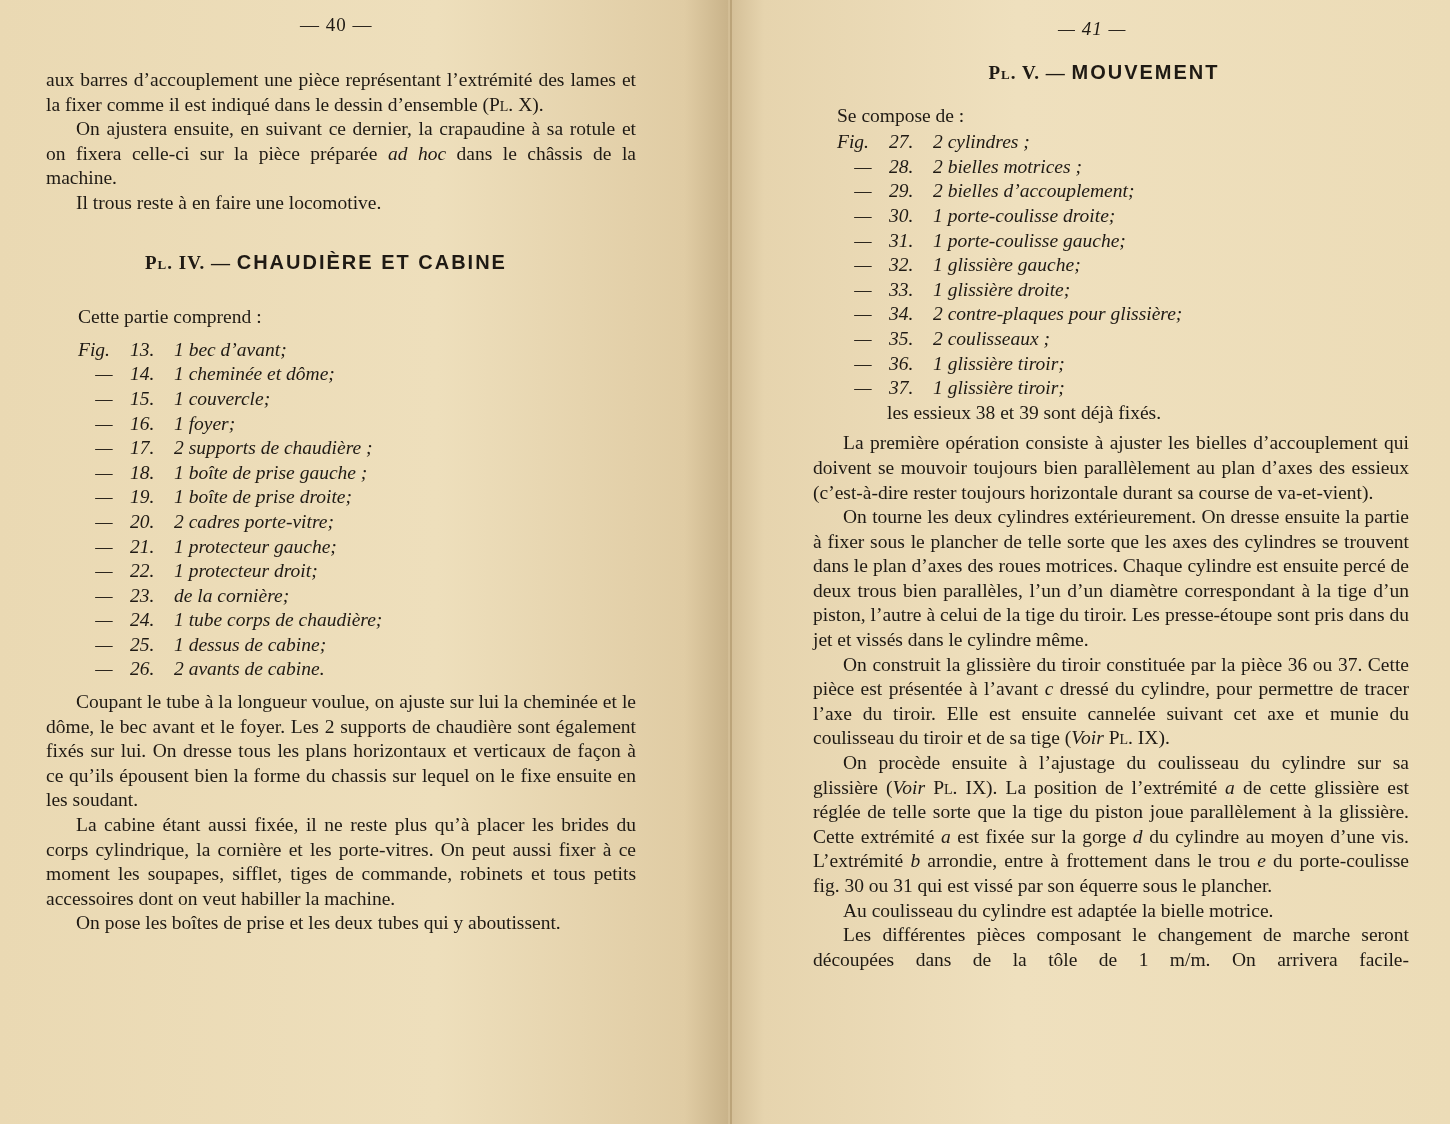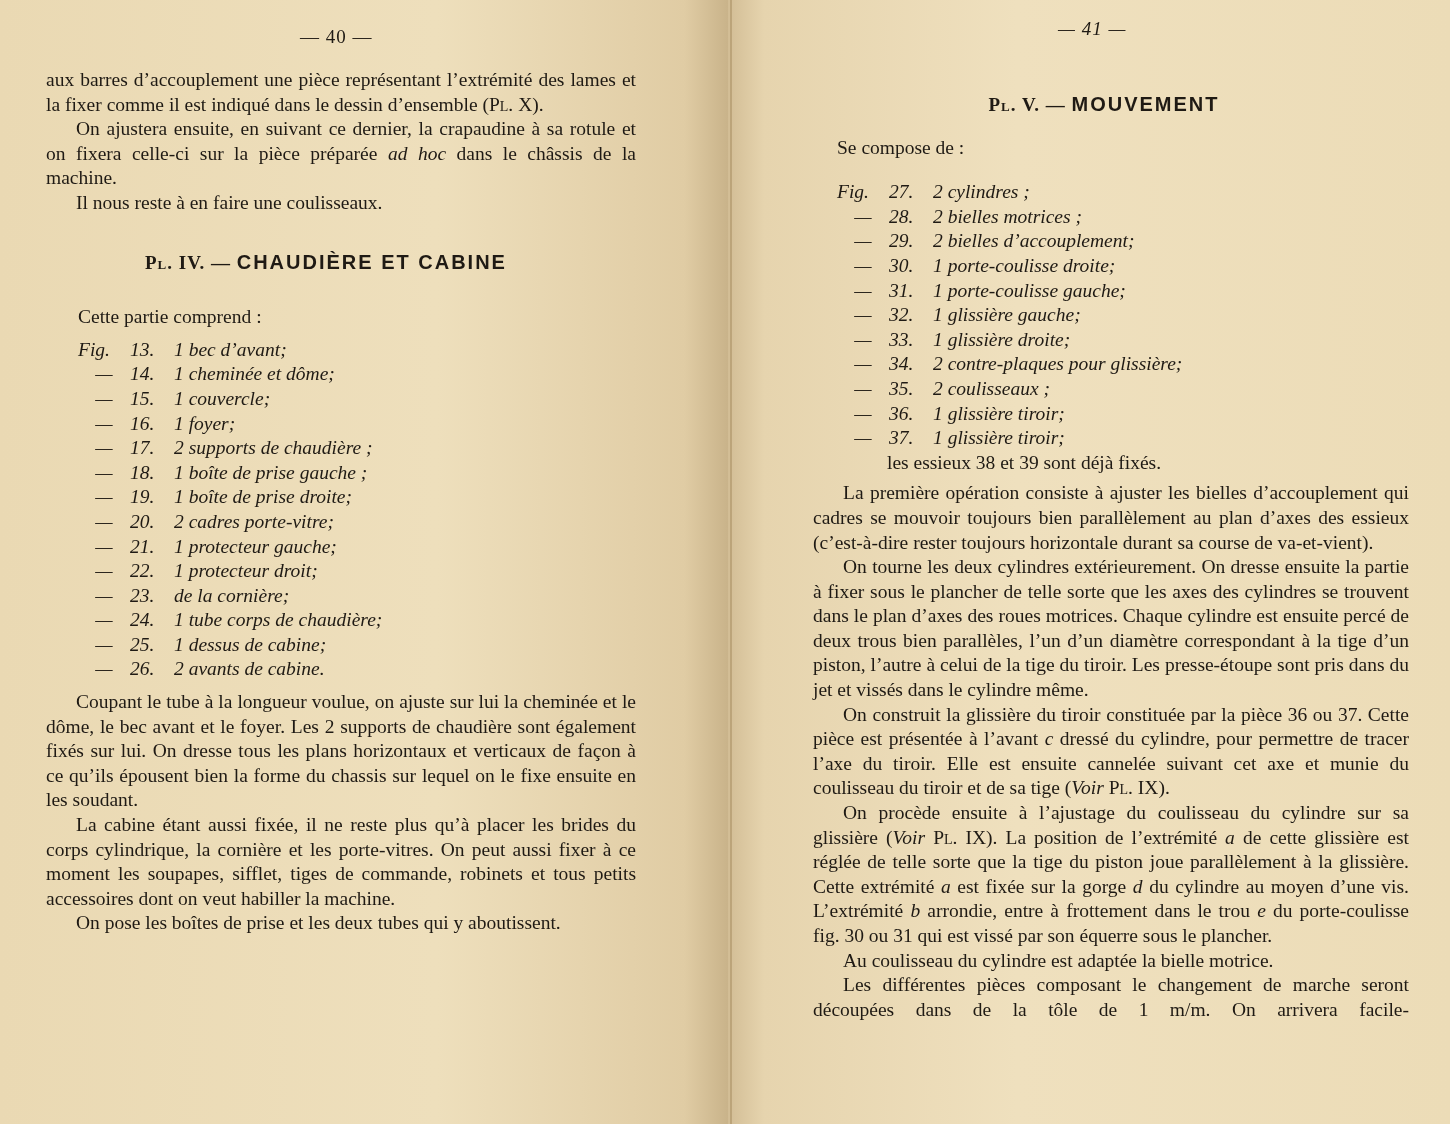--- a/index.html
+++ b/index.html
@@ -22,7 +22,7 @@
     .gutter-line { position:absolute; left:730px; top:0; width:2px; height:1124px; background:#a88e62; opacity:.55; }
 
     .pagenum {
-      position:absolute; top:26px; font-size:19px; letter-spacing:1px;
+      position:absolute; top:14px; font-size:19px; letter-spacing:1px;
       font-family:"Liberation Serif", serif;
     }
     .pl { left:300px; }

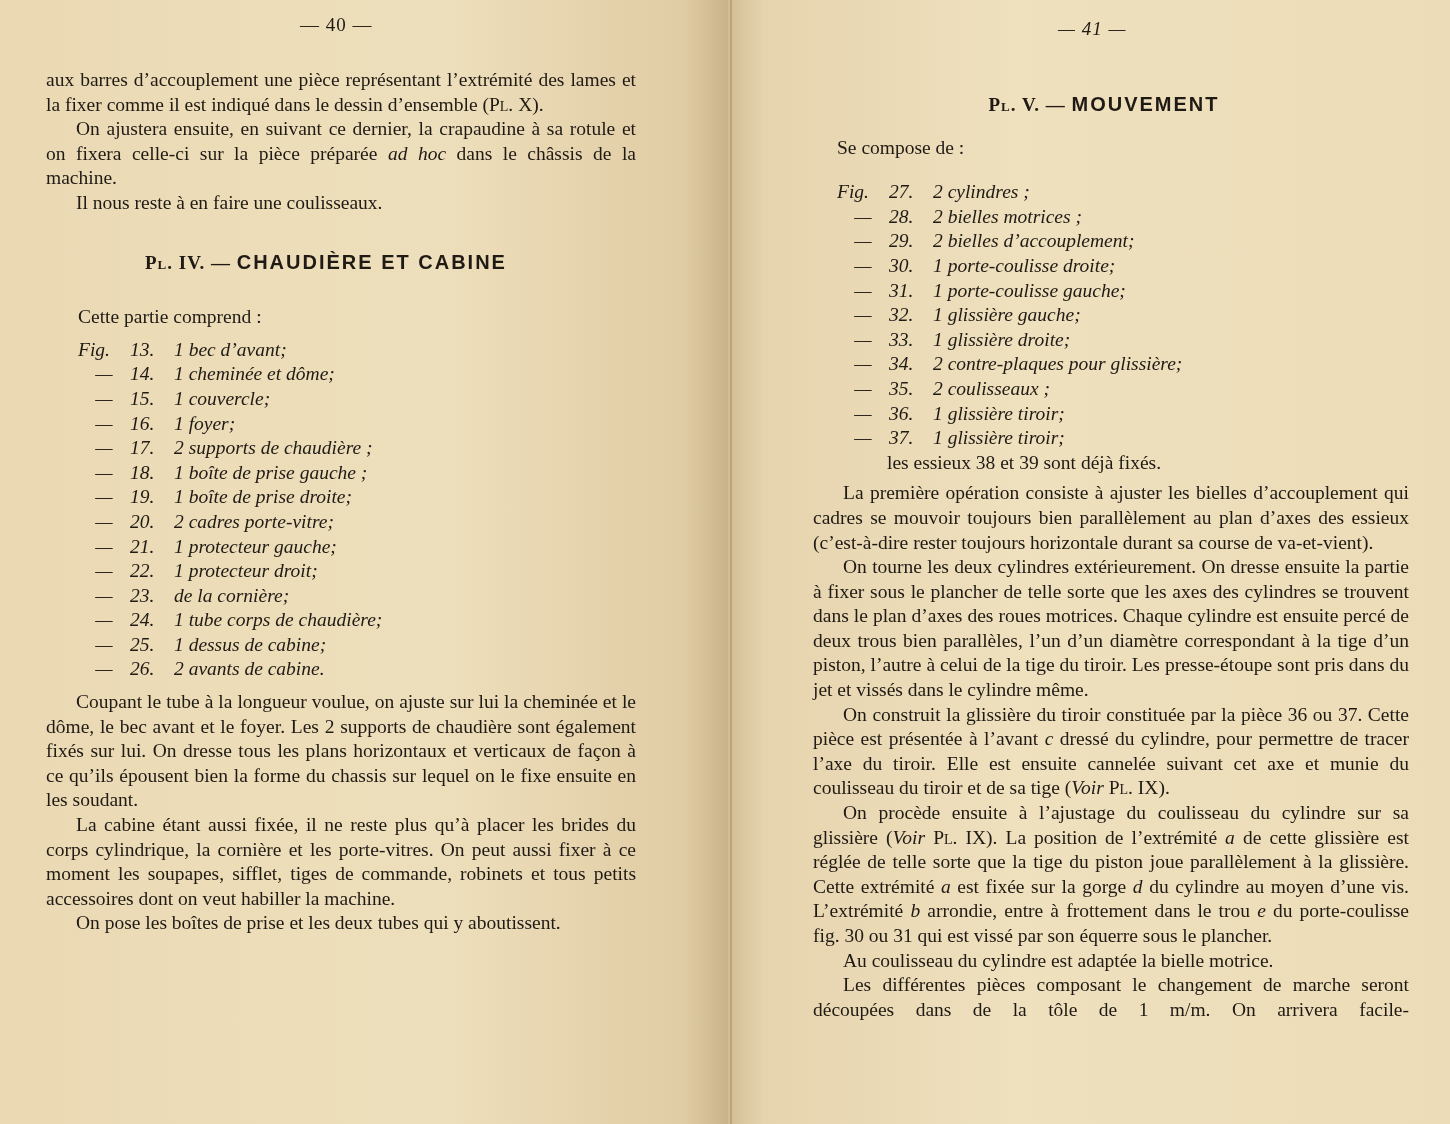--- a/index.html
+++ b/index.html
@@ -149,7 +149,7 @@
   <div class="page page-right">
     <div class="pagenum pr" style="left:330px">— 41 —</div>
 
-    <div class="col" style="left:85px;top:92px;width:596px">
+    <div class="col" style="left:85px;top:60px;width:596px">
       <h2 class="heading" style="margin-bottom:18px;margin-left:-14px">
         <span class="sc">Pl. V. — </span><span class="title">MOUVEMENT</span>
       </h2>

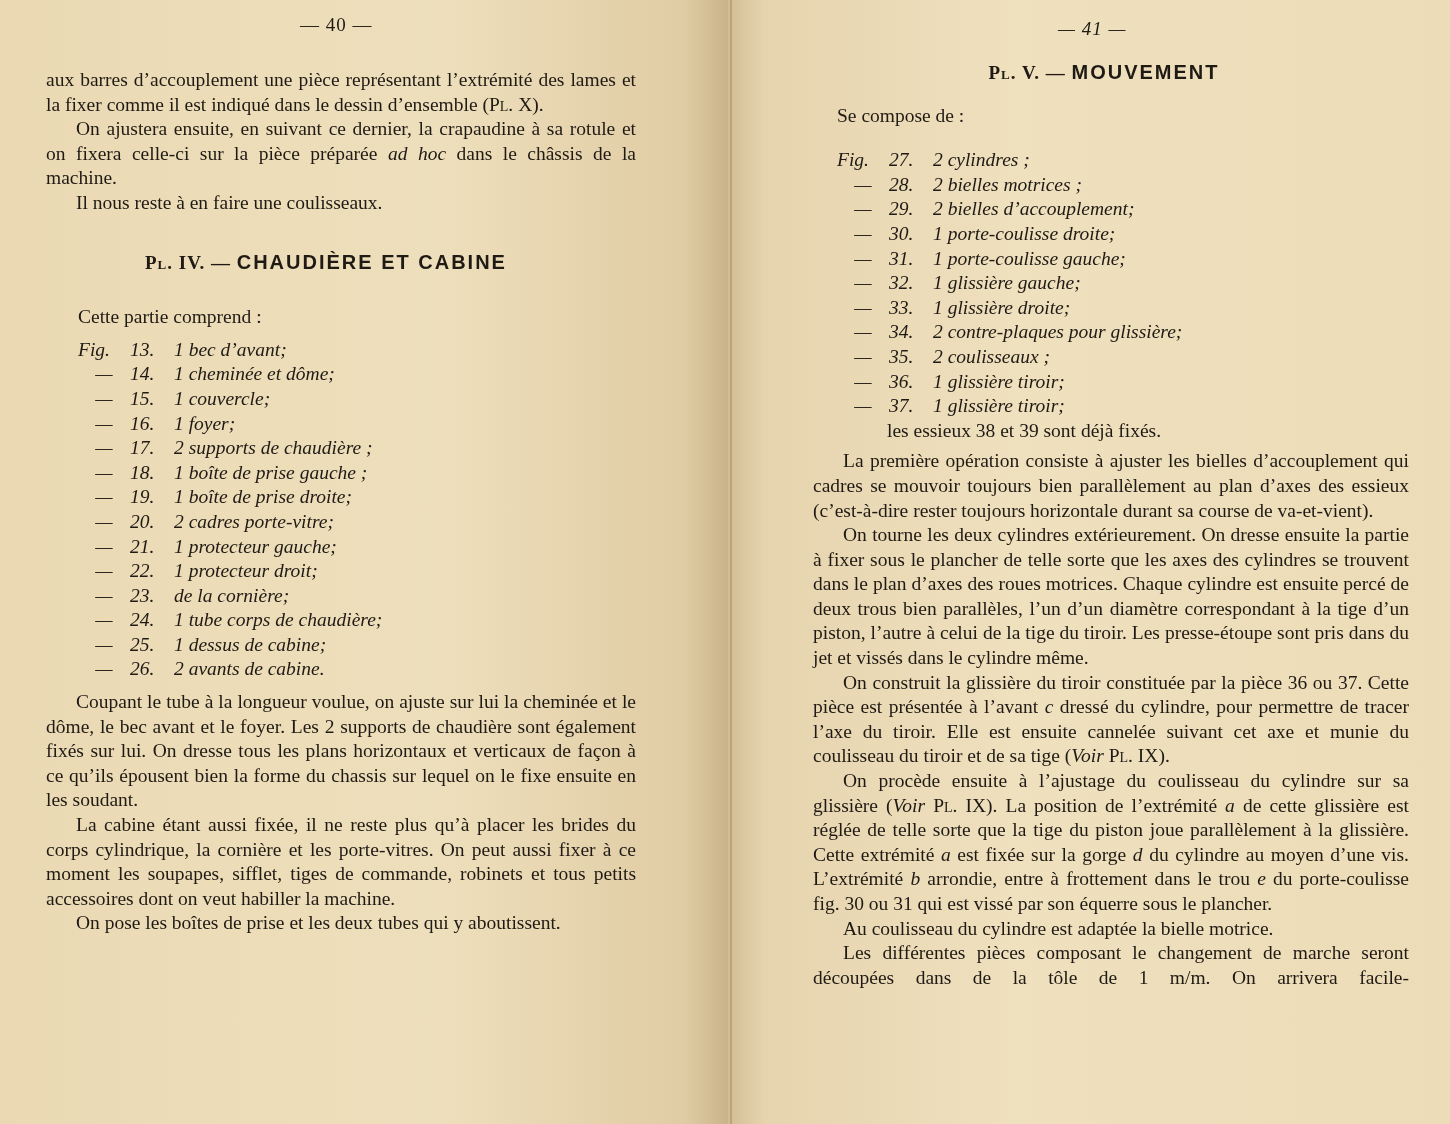--- a/index.html
+++ b/index.html
@@ -153,7 +153,7 @@
       <h2 class="heading" style="margin-bottom:18px;margin-left:-14px">
         <span class="sc">Pl. V. — </span><span class="title">MOUVEMENT</span>
       </h2>
-      <p class="intro" style="padding-left:24px;margin-bottom:20px">Se compose de :</p>
+      <p class="intro" style="padding-left:24px;margin-bottom:2px">Se compose de :</p>
       <ul class="figlist" id="right-list" style="padding-left:24px">
           <li>
             <span class="lead">Fig.</span>

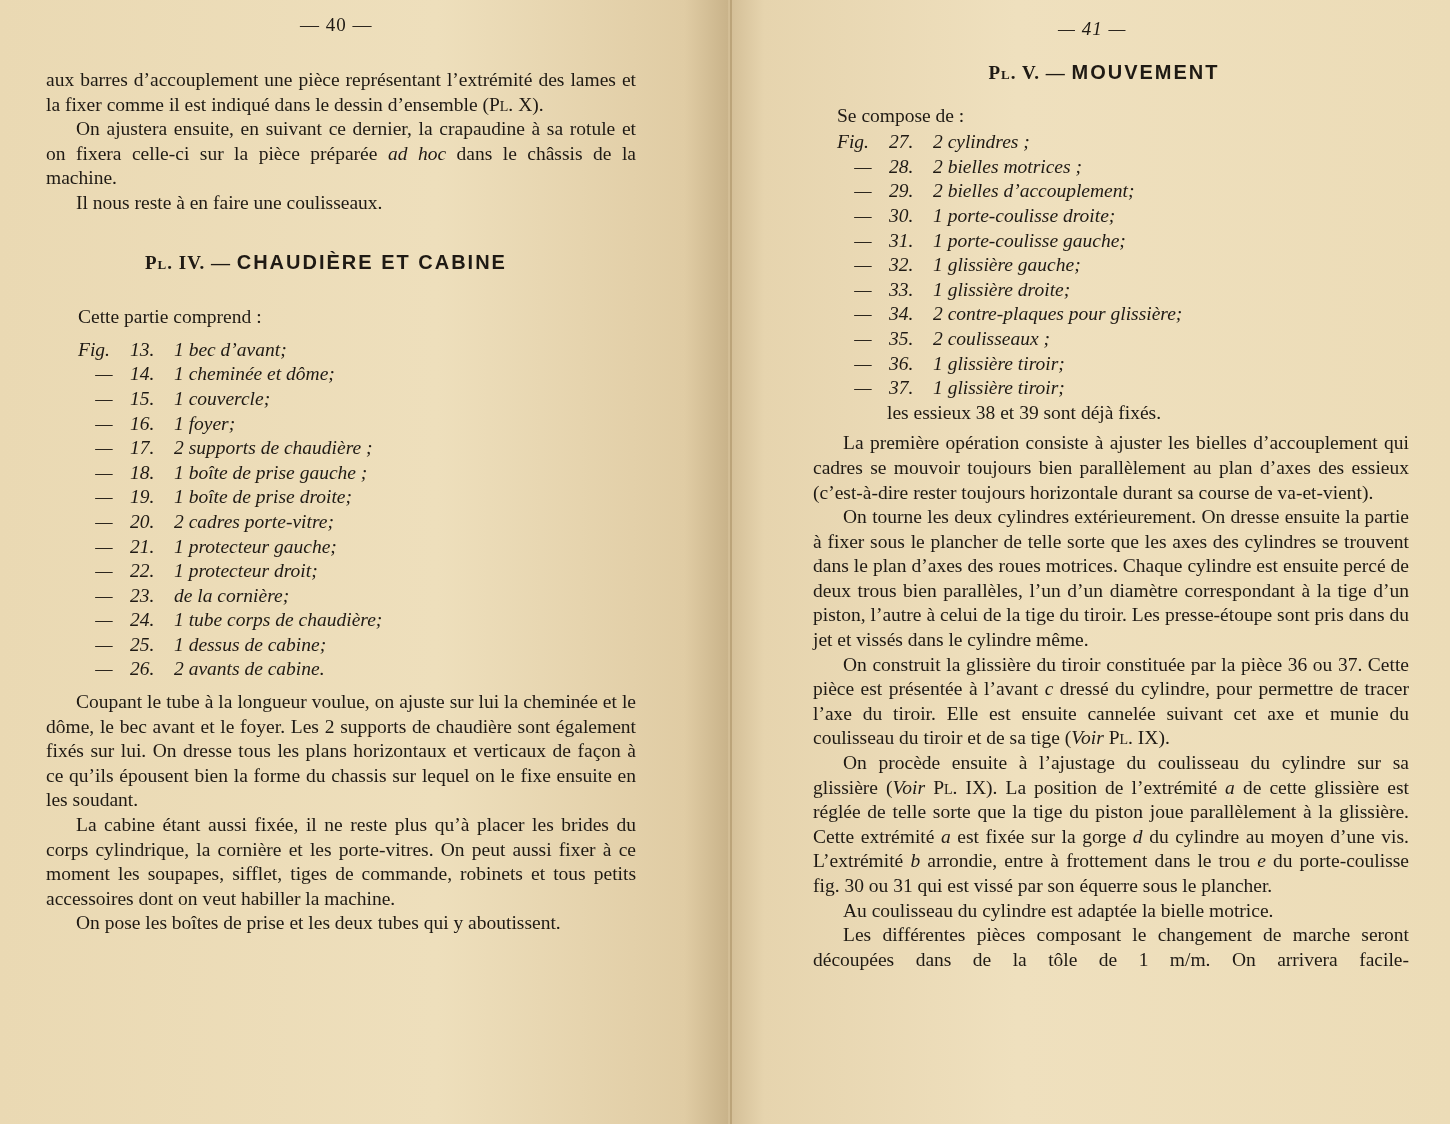--- a/index.html
+++ b/index.html
@@ -58,7 +58,7 @@
     <div class="col col-left">
       <p class="p"><span>aux barres d’accouplement une pièce représentant l’extrémité des lames et la fixer comme il est indiqué dans le dessin d’ensemble (</span><span class="sc2">Pl.</span><span> X).</span></p>
       <p class="p ind"><span>On ajustera ensuite, en suivant ce dernier, la crapaudine à sa rotule et on fixera celle-ci sur la pièce préparée </span><span class="it">ad hoc</span><span> dans le châssis de la machine.</span></p>
-      <p class="p ind">Il nous reste à en faire une coulisseaux.</p>
+      <p class="p ind">Il trous reste à en faire une locomotive.</p>
 
       <h2 class="heading" style="margin-top:34px;margin-bottom:30px;margin-left:-30px">
         <span class="sc">Pl. IV. — </span><span class="title">CHAUDIÈRE ET CABINE</span>

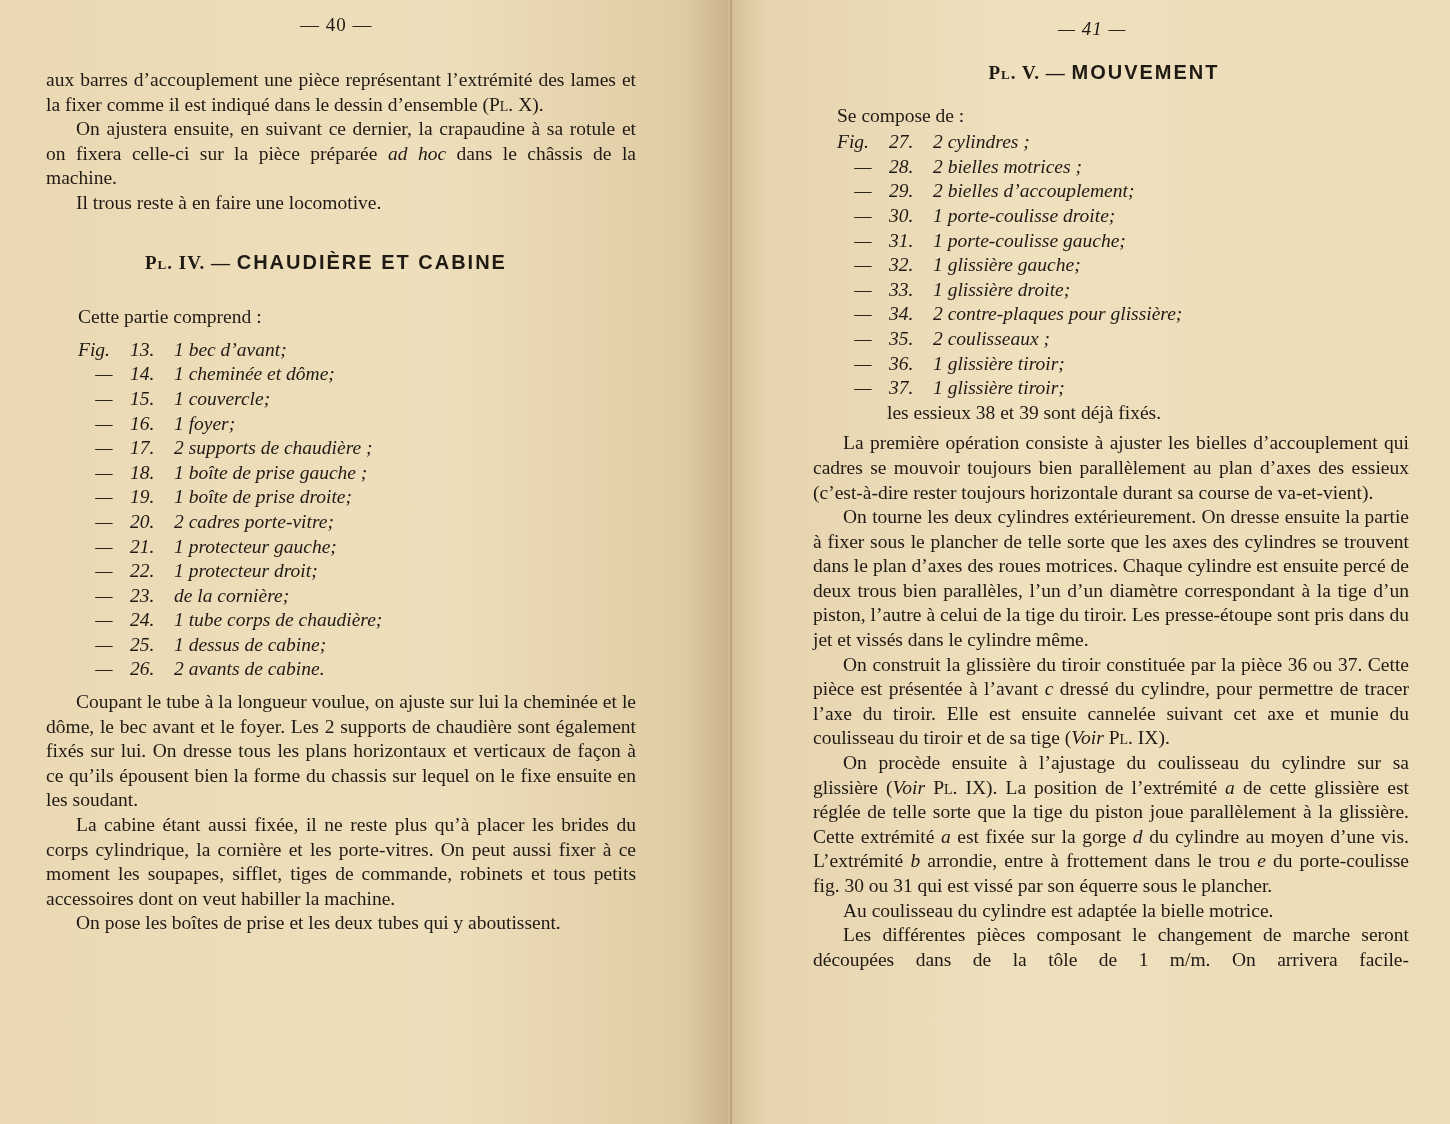--- a/index.html
+++ b/index.html
@@ -214,7 +214,7 @@
       <p class="intro note">les essieux 38 et 39 sont déjà fixés.</p>
 
       <div style="height:6px"></div>
-      <p class="p ind">La première opération consiste à ajuster les bielles d’accouplement qui cadres se mouvoir toujours bien parallèlement au plan d’axes des essieux (c’est-à-dire rester toujours horizontale durant sa course de va-et-vient).</p>
+      <p class="p ind">La première opération consiste à ajuster les bielles d’accouplement qui doivent se mouvoir toujours bien parallèlement au plan d’axes des essieux (c’est-à-dire rester toujours horizontale durant sa course de va-et-vient).</p>
       <p class="p ind">On tourne les deux cylindres extérieurement. On dresse ensuite la partie à fixer sous le plancher de telle sorte que les axes des cylindres se trouvent dans le plan d’axes des roues motrices. Chaque cylindre est ensuite percé de deux trous bien parallèles, l’un d’un diamètre correspondant à la tige d’un piston, l’autre à celui de la tige du tiroir. Les presse-étoupe sont pris dans du jet et vissés dans le cylindre même.</p>
       <p class="p ind"><span>On construit la glissière du tiroir constituée par la pièce 36 ou 37. Cette pièce est présentée à l’avant </span><span class="it">c</span><span> dressé du cylindre, pour permettre de tracer l’axe du tiroir. Elle est ensuite cannelée suivant cet axe et munie du coulisseau du tiroir et de sa tige (</span><span class="it">Voir</span><span class="sc2"> Pl.</span><span> IX).</span></p>
       <p class="p ind"><span>On procède ensuite à l’ajustage du coulisseau du cylindre sur sa glissière (</span><span class="it">Voir</span><span class="sc2"> Pl.</span><span> IX). La position de l’extrémité </span><span class="it">a</span><span> de cette glissière est réglée de telle sorte que la tige du piston joue parallèlement à la glissière. Cette extrémité </span><span class="it">a</span><span> est fixée sur la gorge </span><span class="it">d</span><span> du cylindre au moyen d’une vis. L’extrémité </span><span class="it">b</span><span> arrondie, entre à frottement dans le trou </span><span class="it">e</span><span> du porte-coulisse fig. 30 ou 31 qui est vissé par son équerre sous le plancher.</span></p>

